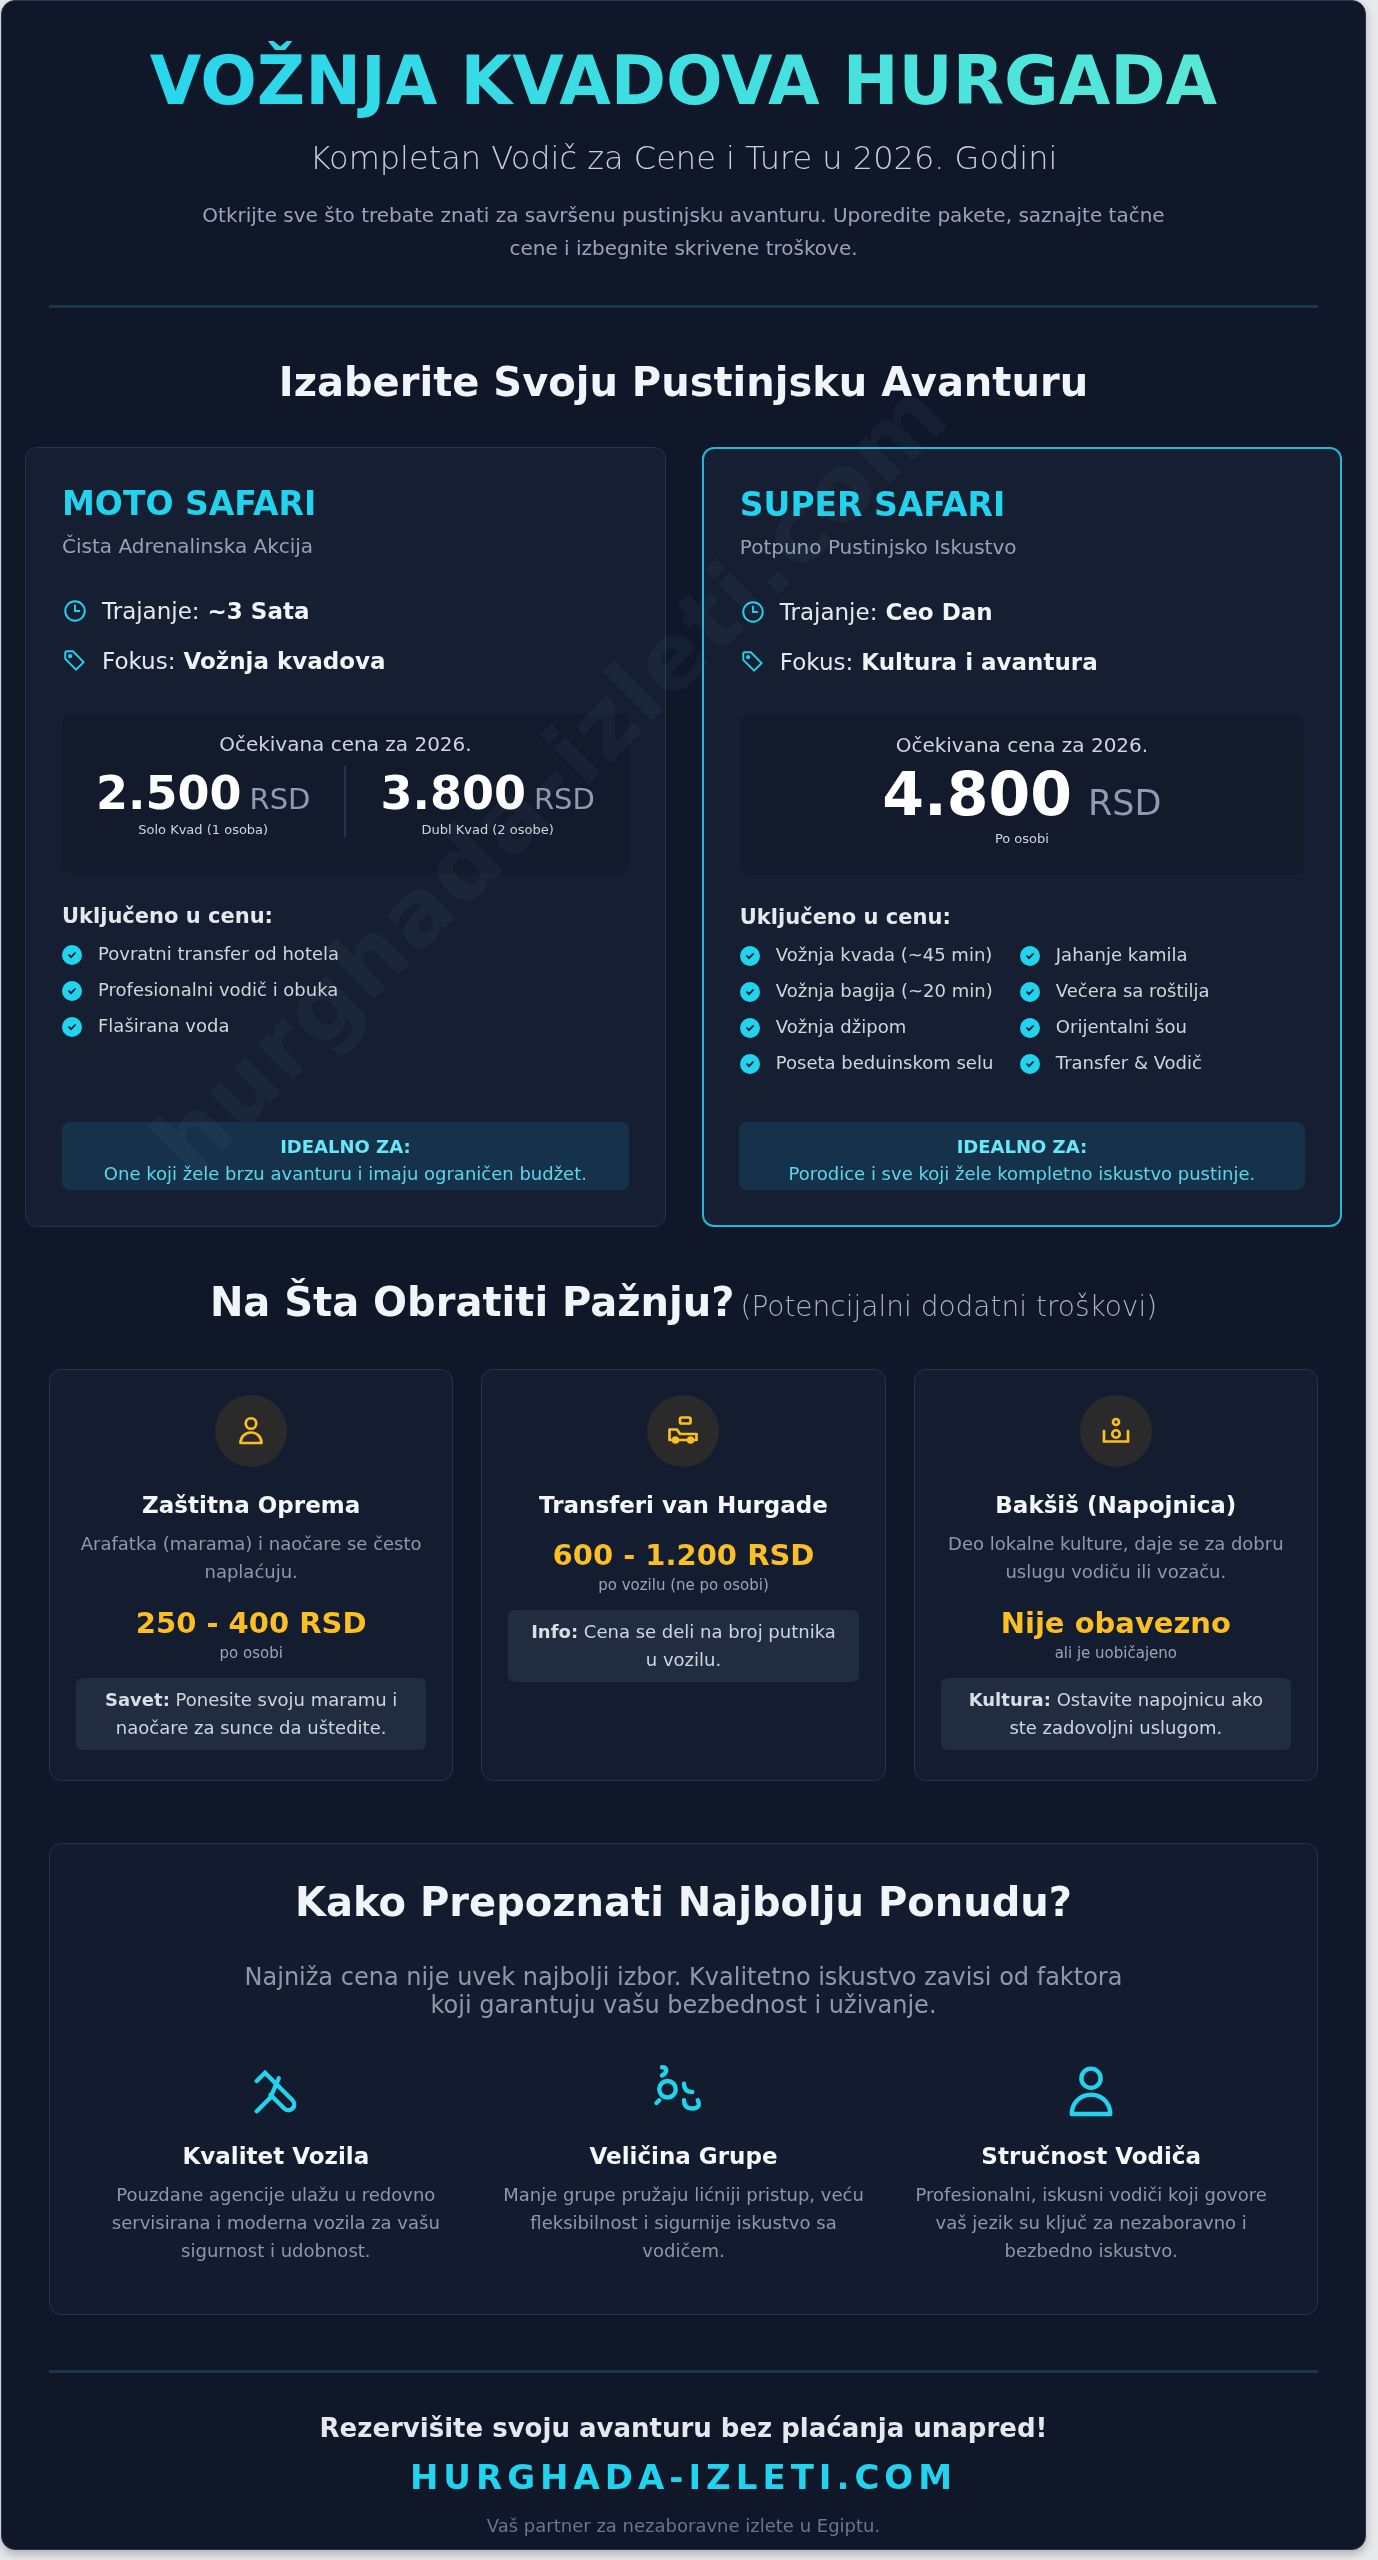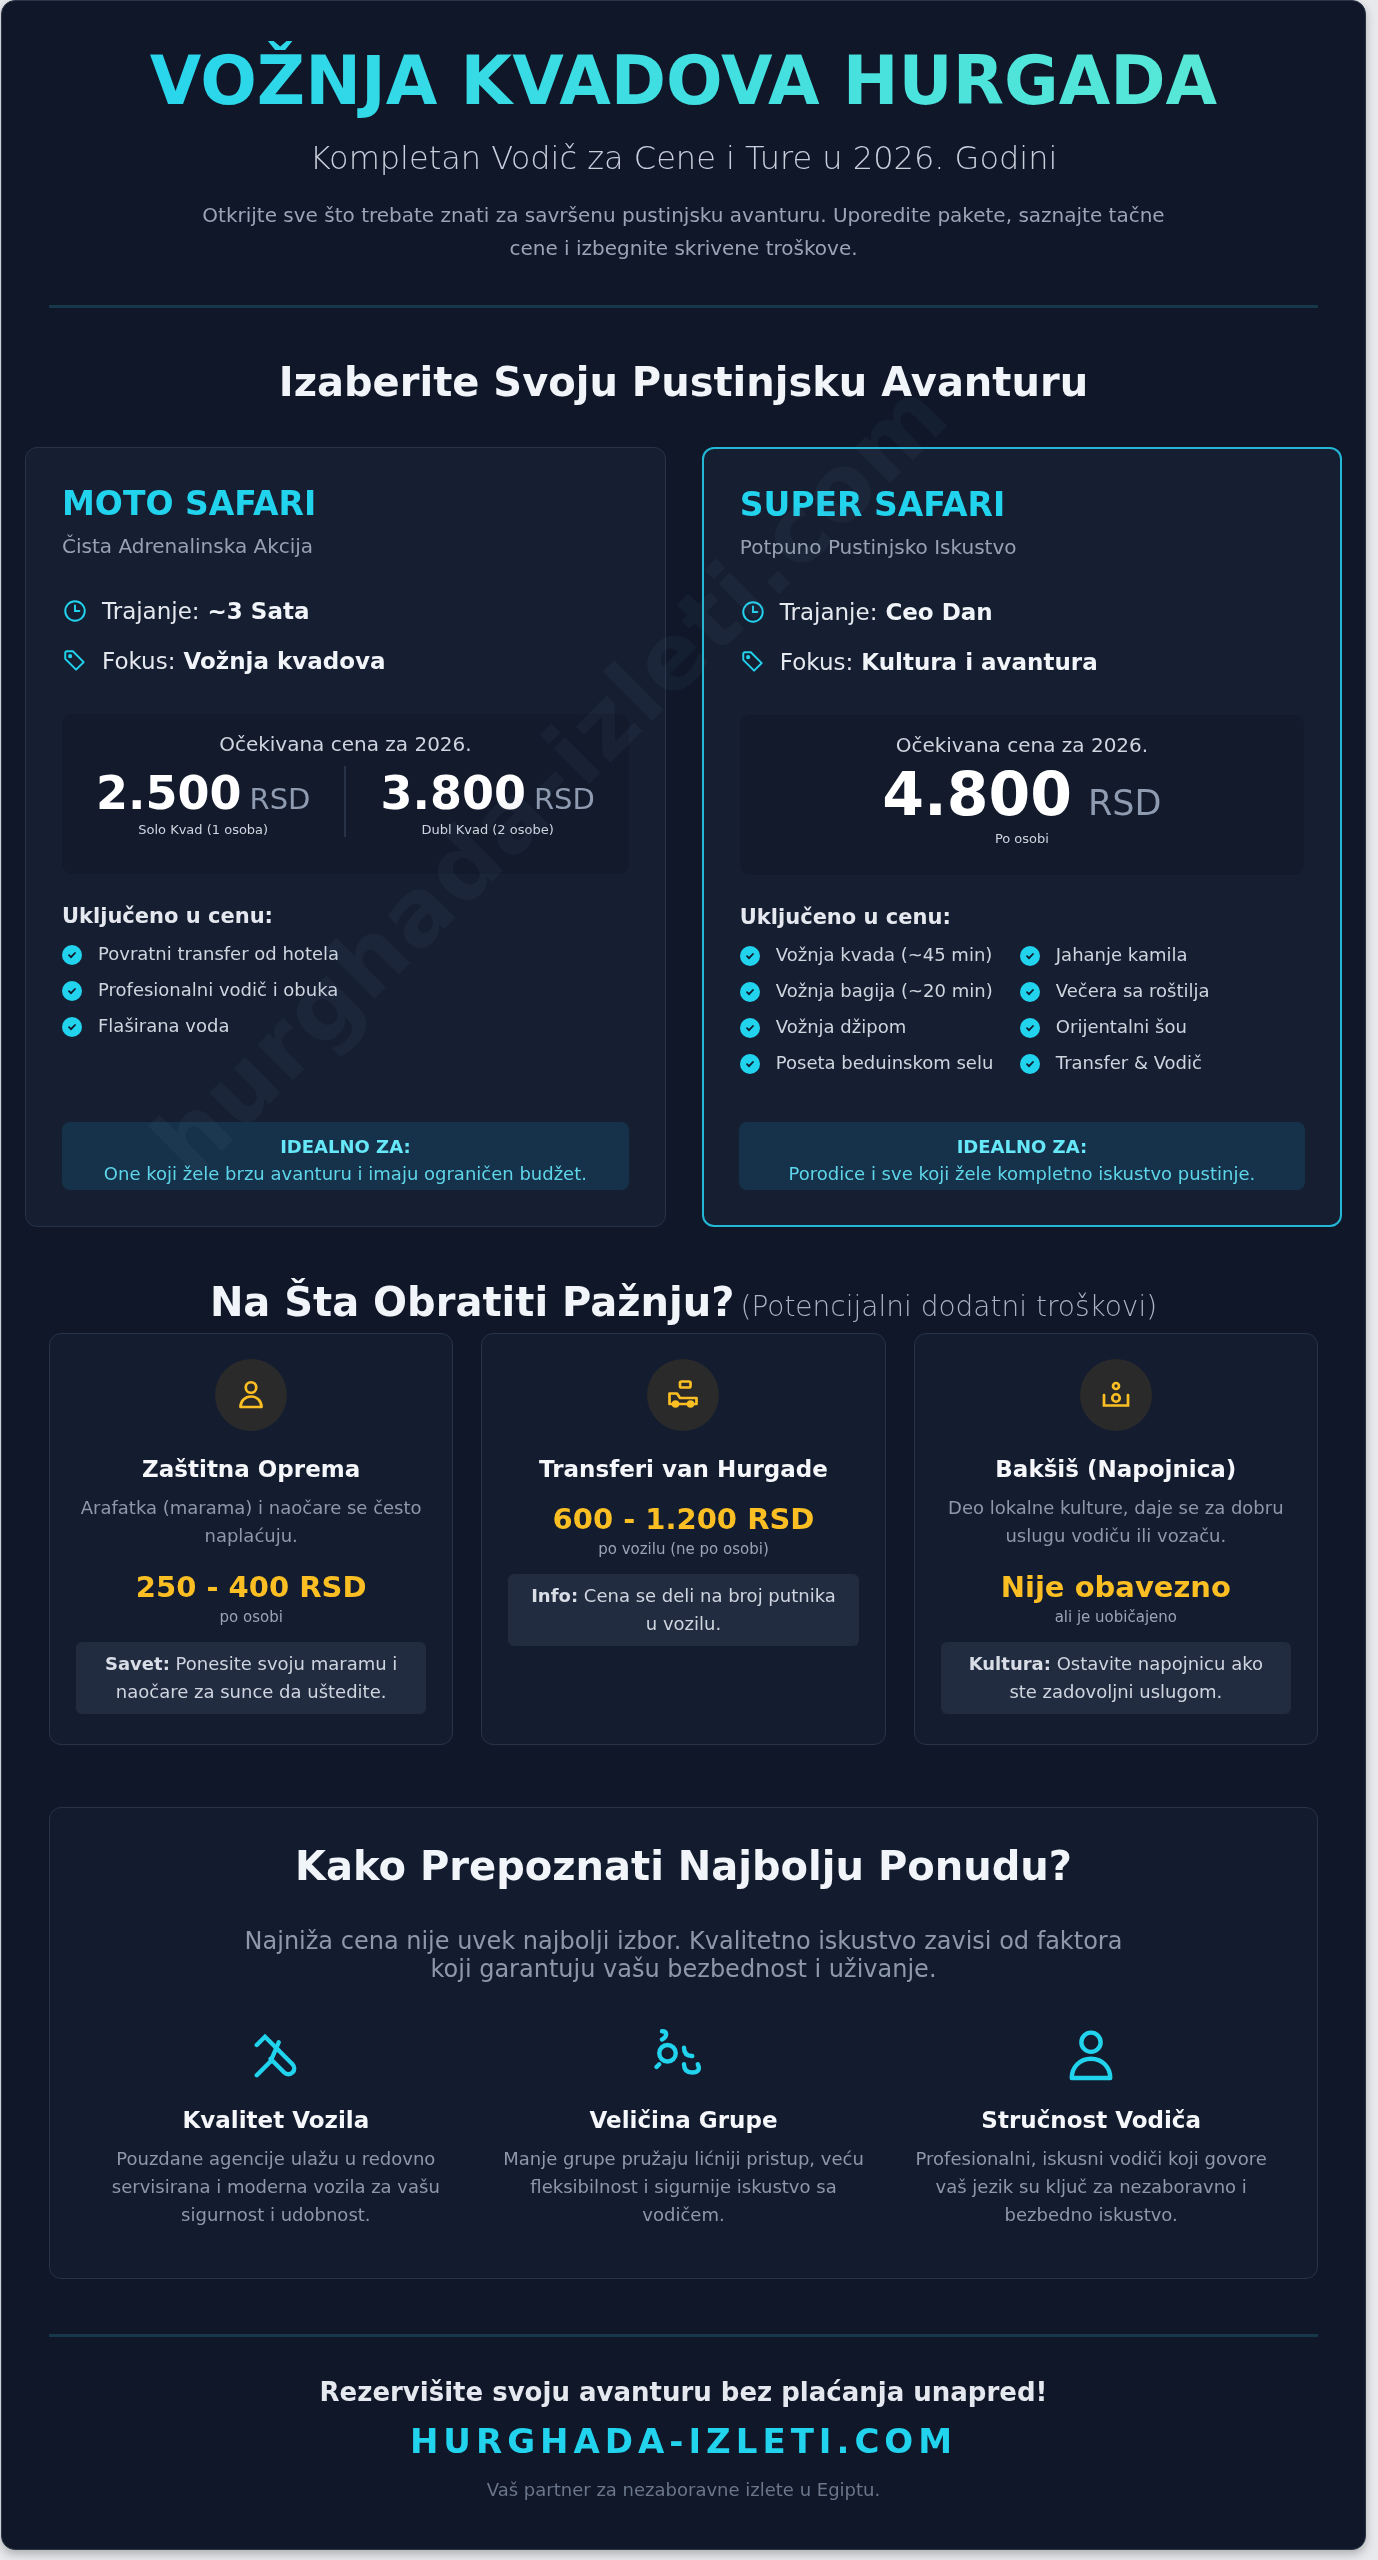--- a/index.html
+++ b/index.html
@@ -66,7 +66,7 @@
   .pkg.featured .ideal { left: 35px; right: 35px; bottom: 35px; }
   .attention h2 { margin-top: 52px; }
   .attention h2 .paren { font-weight: 300; font-size: 28px; color: #aab3c2; margin-left: 6px; }
-  .costs { display: flex; gap: 28px; padding: 8px 47px; }
+  .costs { display: flex; gap: 28px; padding: 8px 47px; margin-top: 36px; }
   .cost { flex: 1; height: 412px; border: 1px solid #283347; border-radius: 12px; background: #141d30; text-align: center; padding-top: 25px; }
   .cost .ic { width: 72px; height: 72px; border-radius: 50%; background: #2b2a2a; margin: 0 auto; display:flex; align-items:center; justify-content:center; }
   .cost .ic svg { width: 36px; height: 36px; }

